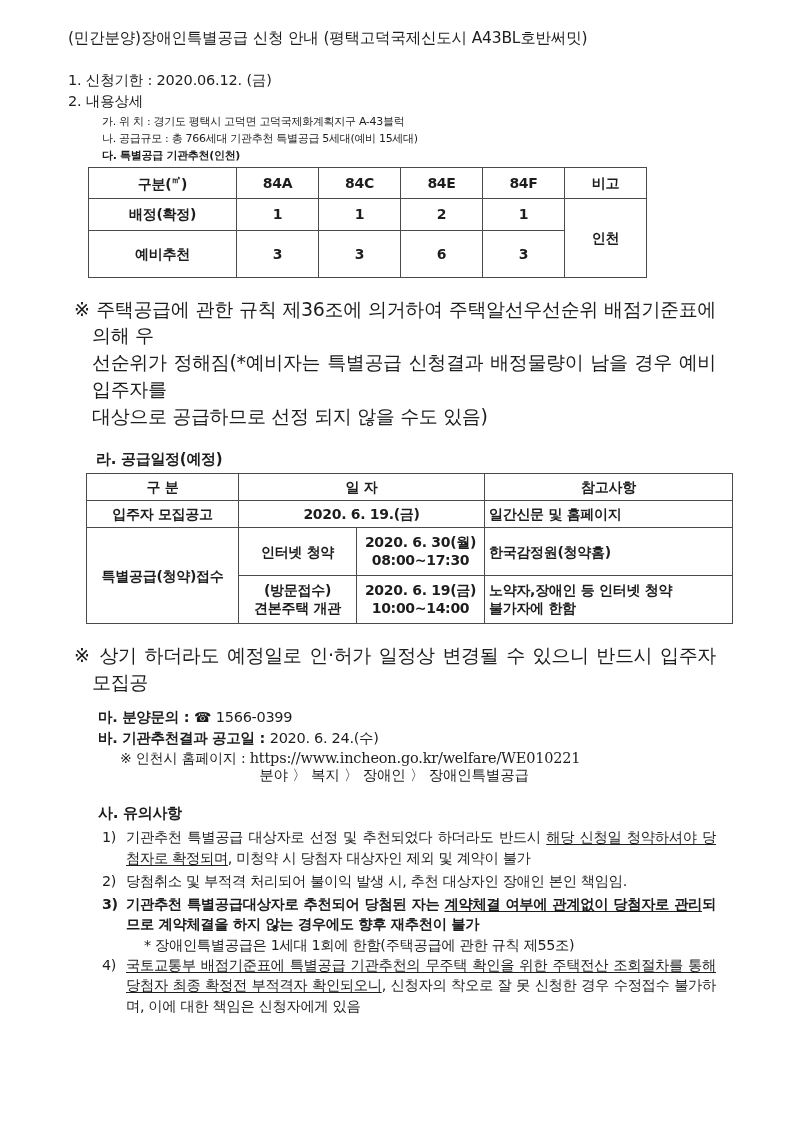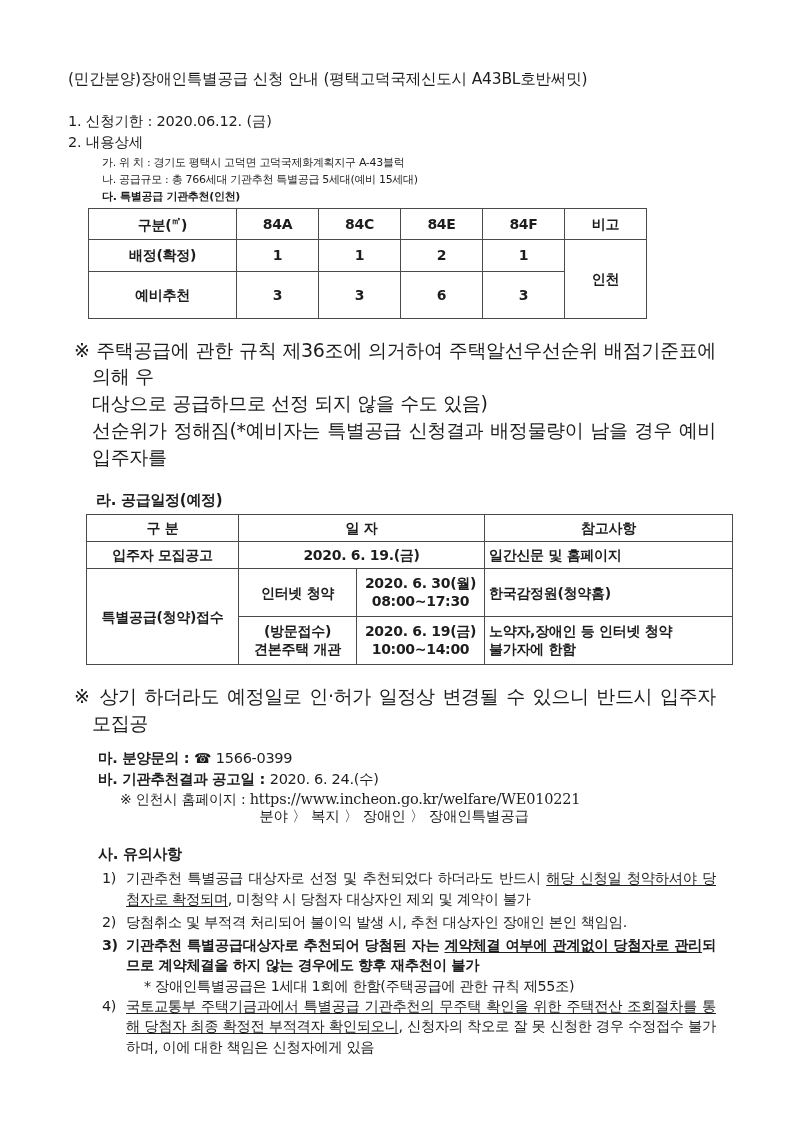--- a/index.html
+++ b/index.html
@@ -21,7 +21,7 @@
     width: 776px;
     height: 1131px;
     box-sizing: border-box;
-    padding: 72px 60px 0 68px;
+    padding: 31px 60px 0 68px;
   }
 
   

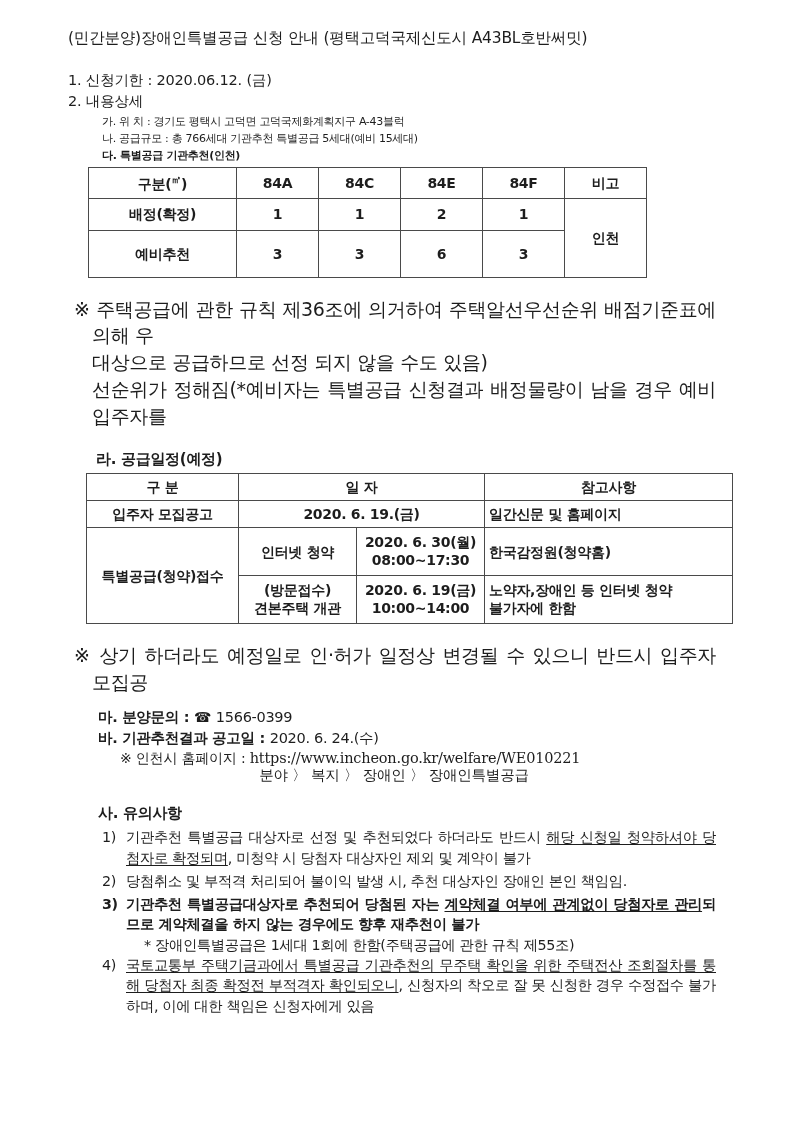--- a/index.html
+++ b/index.html
@@ -220,8 +220,8 @@
 
   <div class="note">
     <span class="first"><span>※</span> <span>주택공급에 관한 규칙 제36조에 의거하여 주택알선우선순위 배점기준표에 의해 우</span></span>
+    <span class="hang">선순위가 정해짐(*예비자는 특별공급 신청결과 배정물량이 남을 경우 예비입주자를</span>
     <span class="hang">대상으로 공급하므로 선정  되지 않을 수도 있음)</span>
-    <span class="hang">선순위가 정해짐(*예비자는 특별공급 신청결과 배정물량이 남을 경우 예비입주자를</span>
   </div>
 
   <div class="sec-head">라. 공급일정(예정)</div>

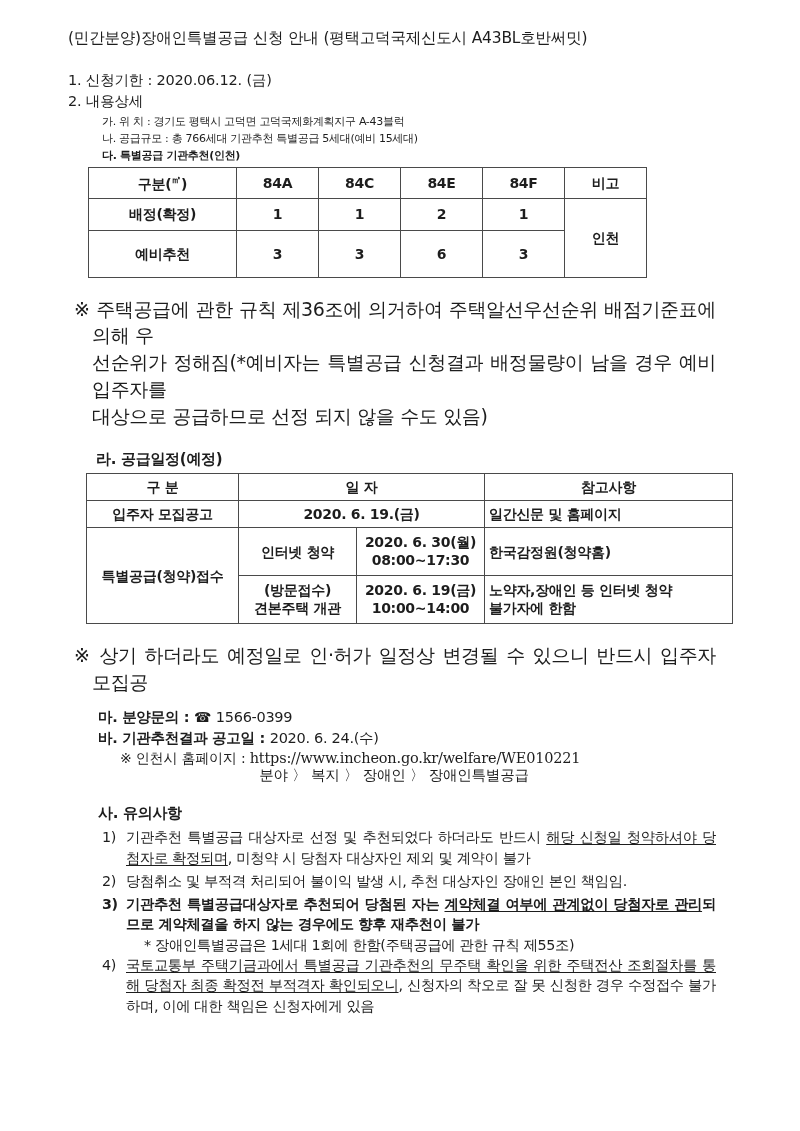--- a/index.html
+++ b/index.html
@@ -317,7 +317,7 @@
 
     <div class="notice-item">
       <span class="marker">4)</span>
-      <span class="body"><span class="u">국토교통부 주택기금과에서 특별공급 기관추천의 무주택 확인을 위한 주택전산 조회절차를 통해 당첨자 최종 확정전 부적격자 확인되오니</span><span>, 신청자의 착오로 잘 못 신청한 경우 수정접수 불가하며, 이에 대한 책임은 신청자에게 있음</span></span>
+      <span class="body"><span class="u">국토교통부 배점기준표에 특별공급 기관추천의 무주택 확인을 위한 주택전산 조회절차를 통해 당첨자 최종 확정전 부적격자 확인되오니</span><span>, 신청자의 착오로 잘 못 신청한 경우 수정접수 불가하며, 이에 대한 책임은 신청자에게 있음</span></span>
     </div>
 
   </div>

